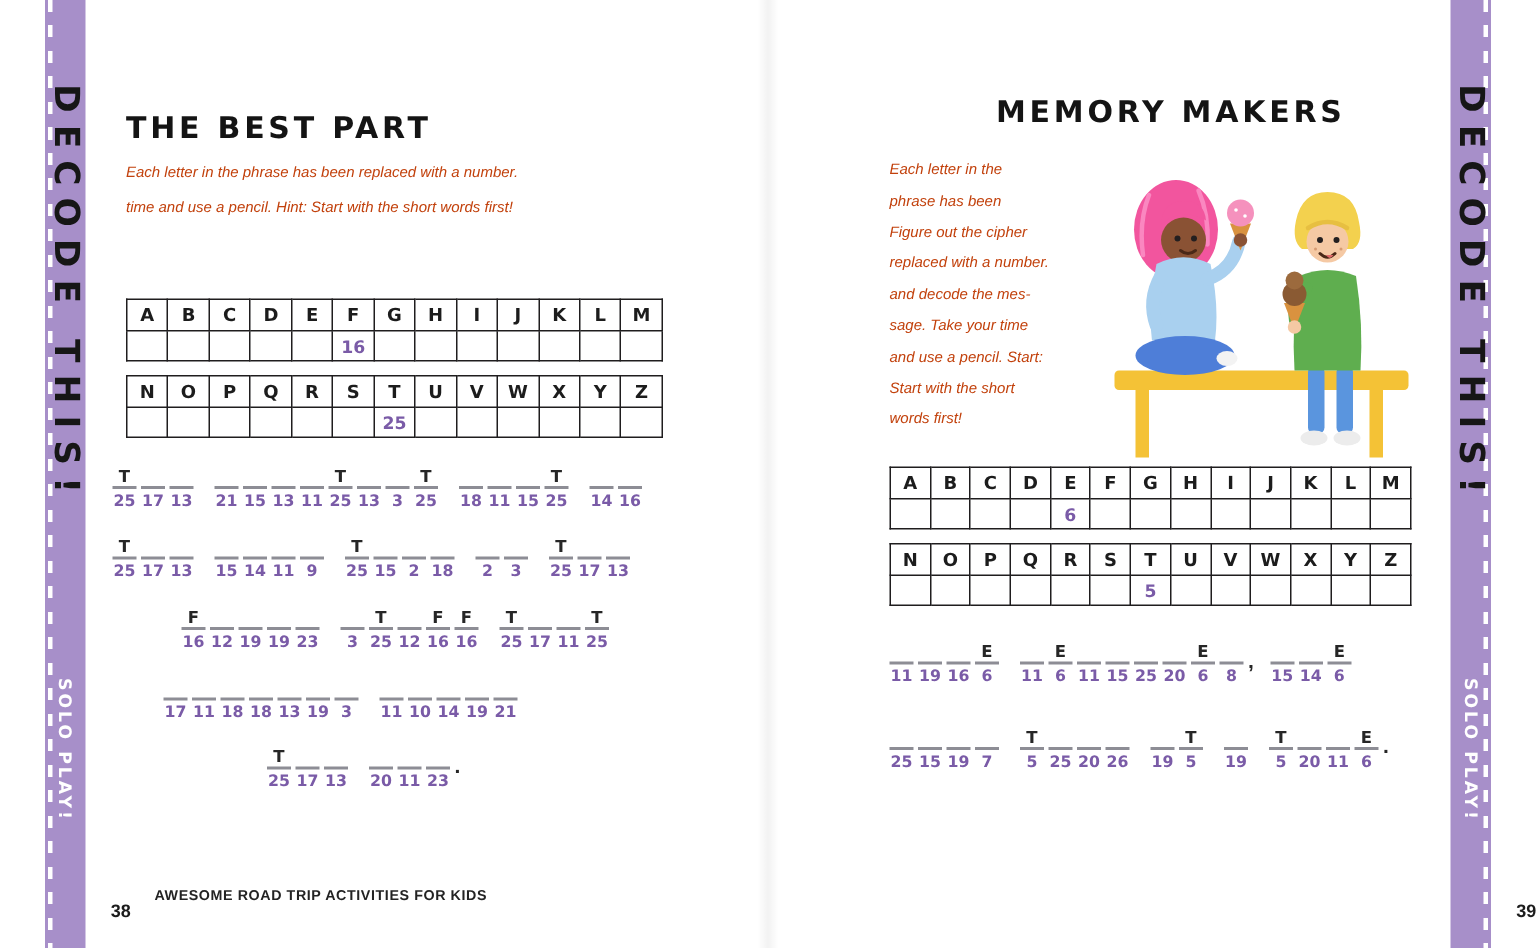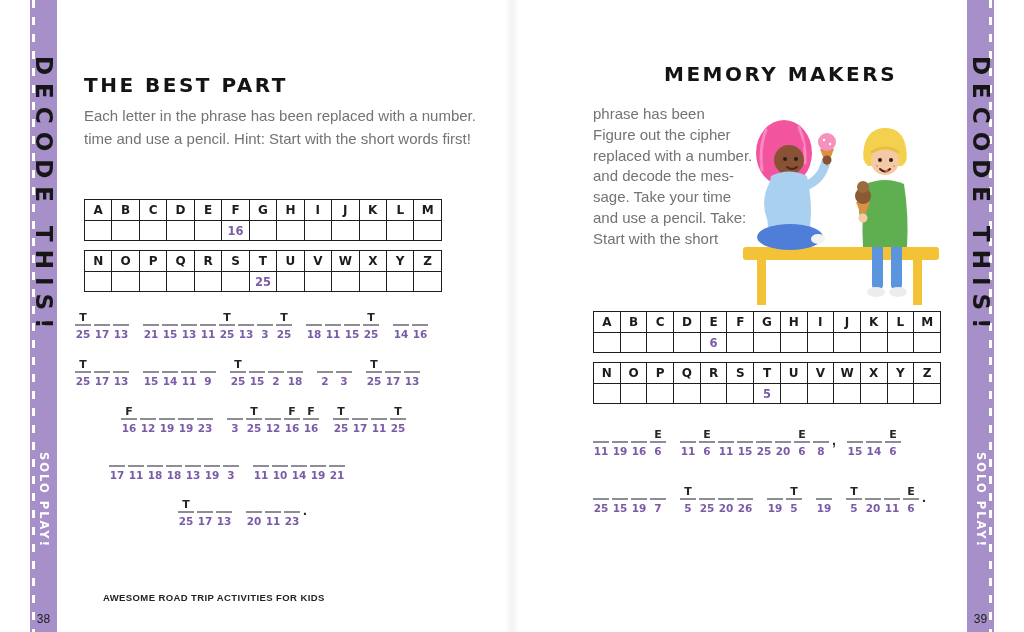--- a/index.html
+++ b/index.html
@@ -31,7 +31,7 @@
           font-size:20px;font-weight:800;letter-spacing:2.5px;color:#141414;}
   #left-title{left:84px;top:57px;margin-top:16px;}
   #right-title{left:628px;top:62px;margin-left:36px;}
-  .instr{position:absolute;font-size:15px;color:#737373;}
+  .instr{position:absolute;font-size:10px;color:#c2410c;font-style:italic;}
   #left-instr{left:84px;top:104px;line-height:23px;}
   #right-instr{left:593px;top:104px;line-height:20.8px;}
   .bookfoot{position:absolute;left:84px;top:592px;font-size:9.5px;font-weight:700;

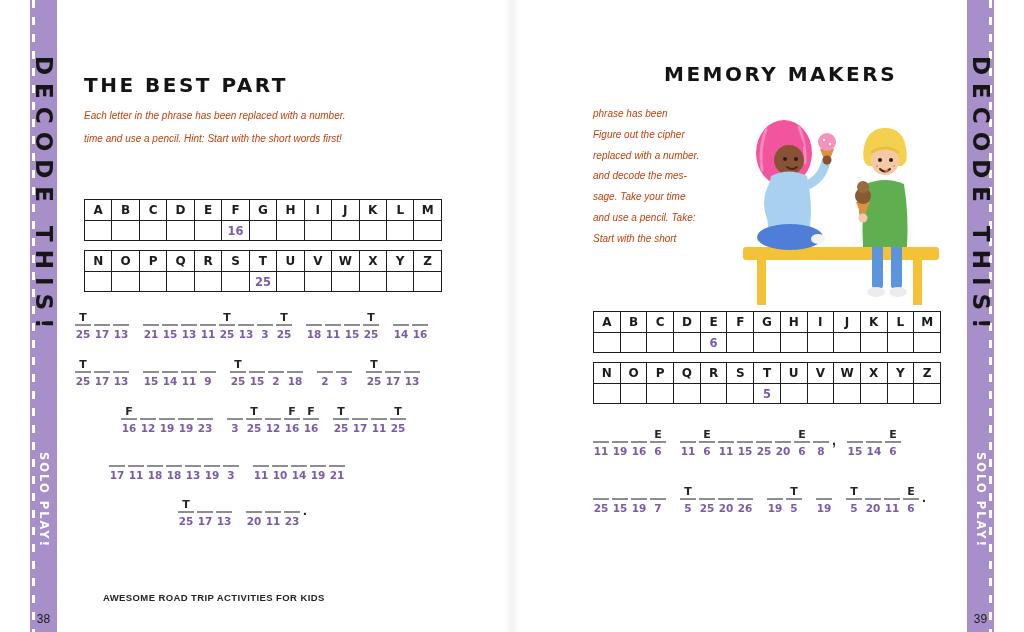--- a/index.html
+++ b/index.html
@@ -465,6 +465,7 @@
 
   <h1 class="ptitle" id="right-title">MEMORY MAKERS</h1>
   <div class="instr" id="right-instr">
+      <div>Each letter in the</div>
       <div>phrase has been</div>
       <div>Figure out the cipher</div>
       <div>replaced with a number.</div>

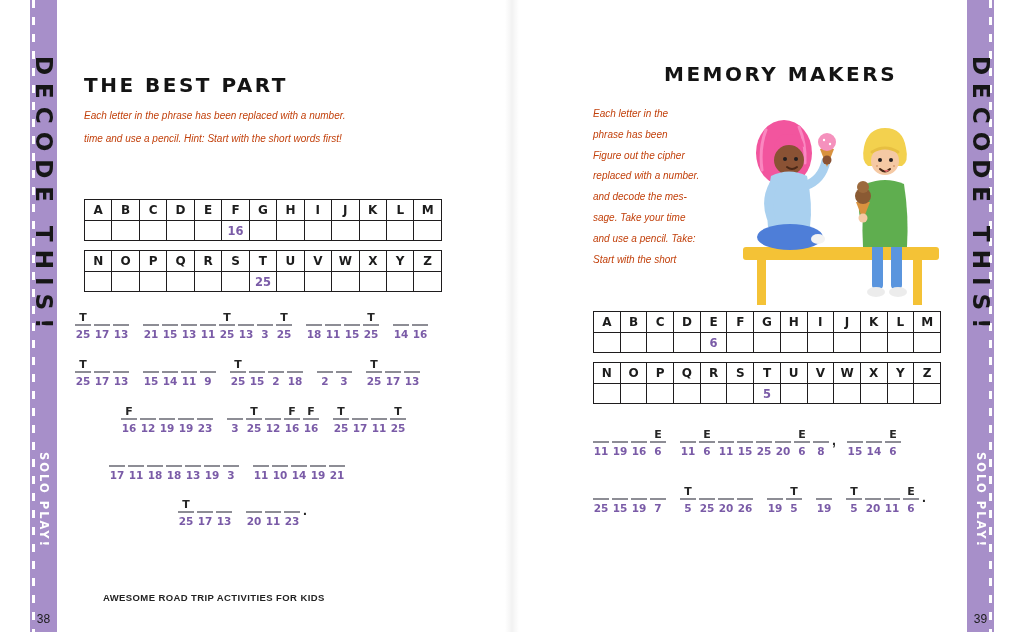--- a/index.html
+++ b/index.html
@@ -471,7 +471,7 @@
       <div>replaced with a number.</div>
       <div>and decode the mes-</div>
       <div>sage. Take your time</div>
-      <div>and use a pencil. Take:</div>
+      <div>and use a pencil. Start:</div>
       <div>Start with the short</div>
     </div>
 

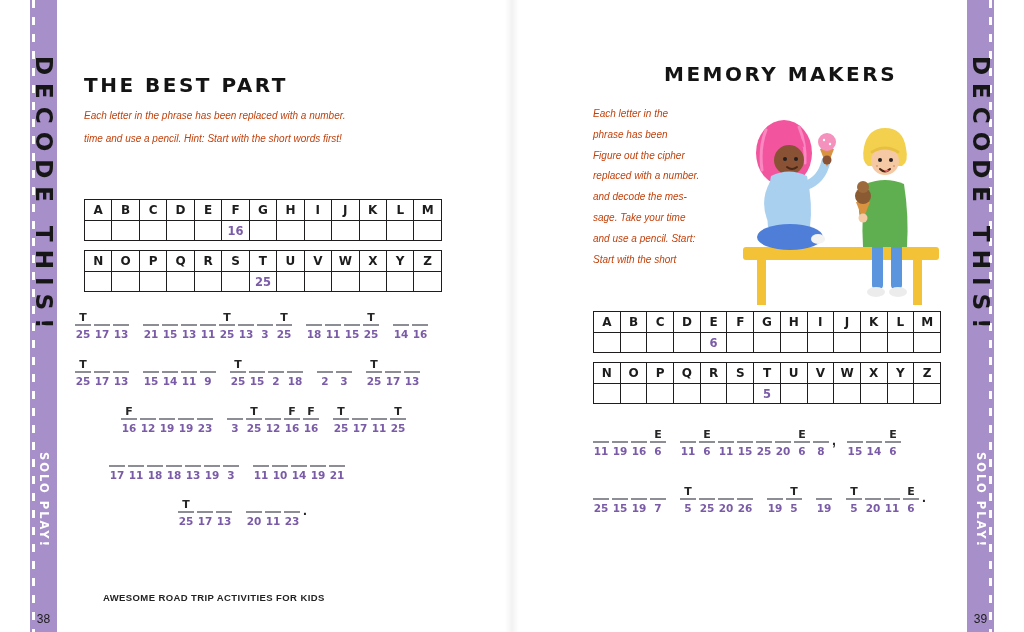--- a/index.html
+++ b/index.html
@@ -473,6 +473,7 @@
       <div>sage. Take your time</div>
       <div>and use a pencil. Start:</div>
       <div>Start with the short</div>
+      <div>words first!</div>
     </div>
 
   <svg class="illus" width="215" height="212" viewBox="0 0 215 212" aria-hidden="true">

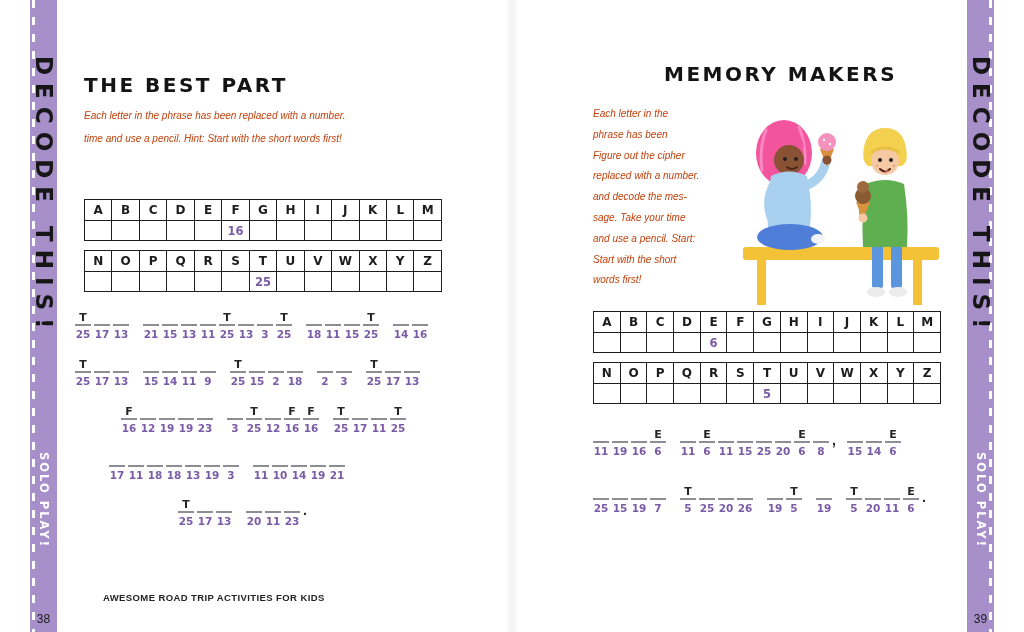--- a/index.html
+++ b/index.html
@@ -20,8 +20,8 @@
   .vsub{position:absolute;top:452px;left:50%;transform:translateX(-50%);
         writing-mode:vertical-rl;font-family:"DejaVu Sans",sans-serif;
         font-size:11.5px;font-weight:800;letter-spacing:2px;color:#ffffff;white-space:nowrap;}
-  .pagenum{position:absolute;bottom:6px;width:100%;text-align:center;
-           font-size:12px;font-weight:400;color:#1c1c1c;}
+  .pagenum{position:absolute;bottom:18px;width:100%;text-align:center;
+           font-size:12px;font-weight:700;color:#1c1c1c;margin-left:37px;}
 
   .fold{position:absolute;left:505px;top:0;width:14px;height:100%;
         background:linear-gradient(to right,rgba(0,0,0,0) 0%,rgba(0,0,0,0.05) 50%,rgba(0,0,0,0) 100%);}

